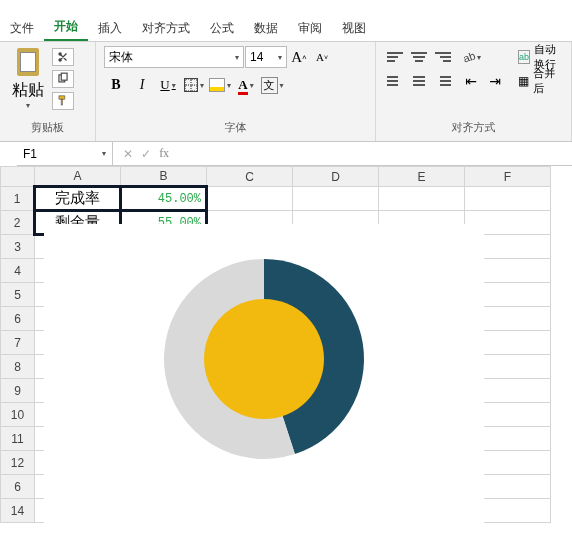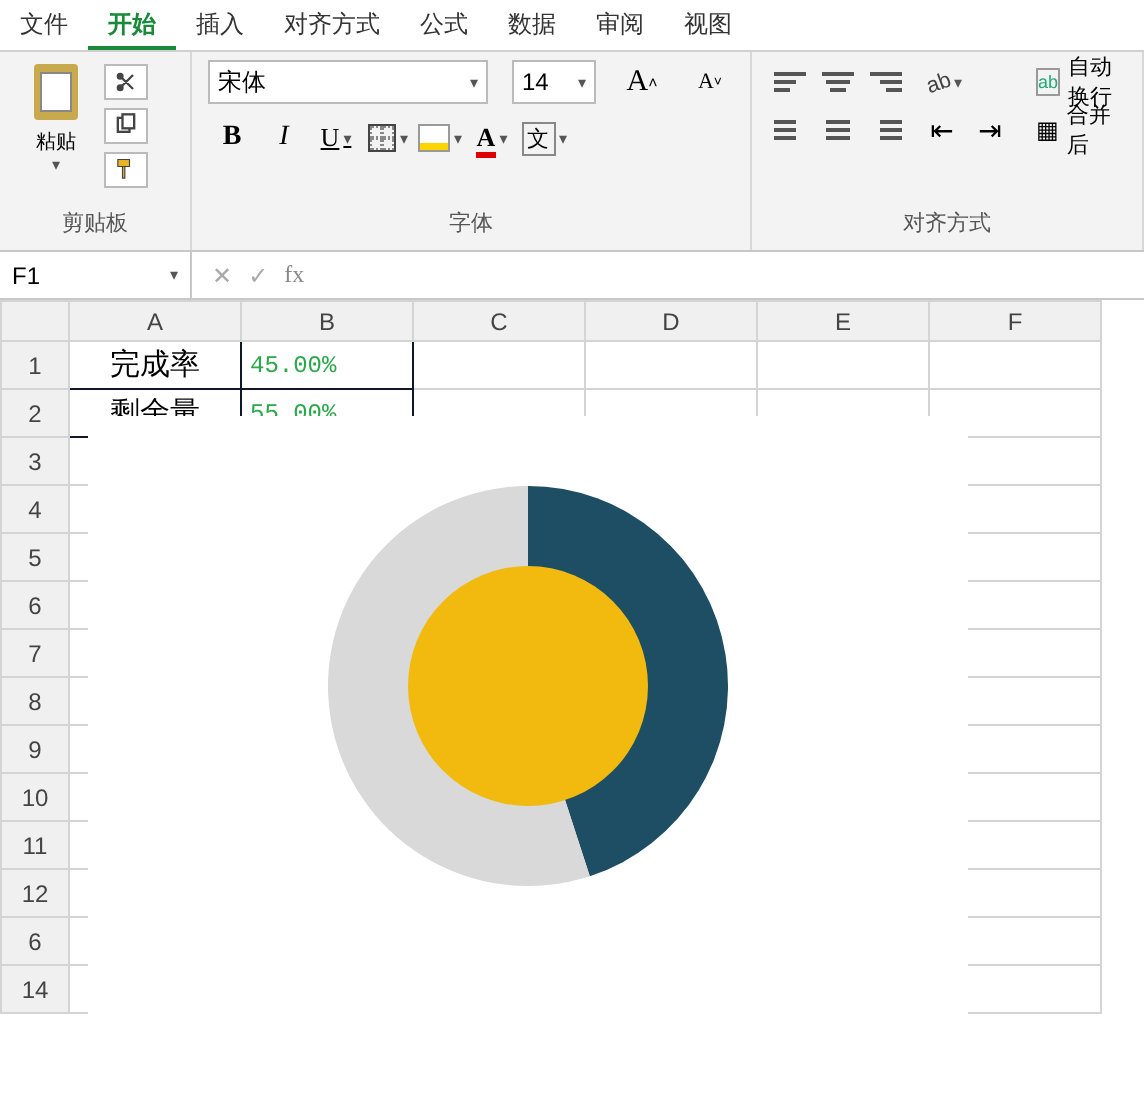--- a/index.html
+++ b/index.html
@@ -6,7 +6,7 @@
   body { width: 572px; height: 549px; background: #fff; overflow: hidden; font-size: 12px; }
 
   
-  .menubar { display: flex; background: #fff; height: 26px; border-bottom: 1px solid #d0d0d0; }
+  .menubar { display: flex; background: #fff; height: 42px; border-bottom: 1px solid #d0d0d0; align-items: flex-end; }
   .menu-item { padding: 4px 10px; cursor: pointer; color: #333; }
   .menu-item.active { color: #1a8a3a; font-weight: 600; border-bottom: 2px solid #1a8a3a; }
 

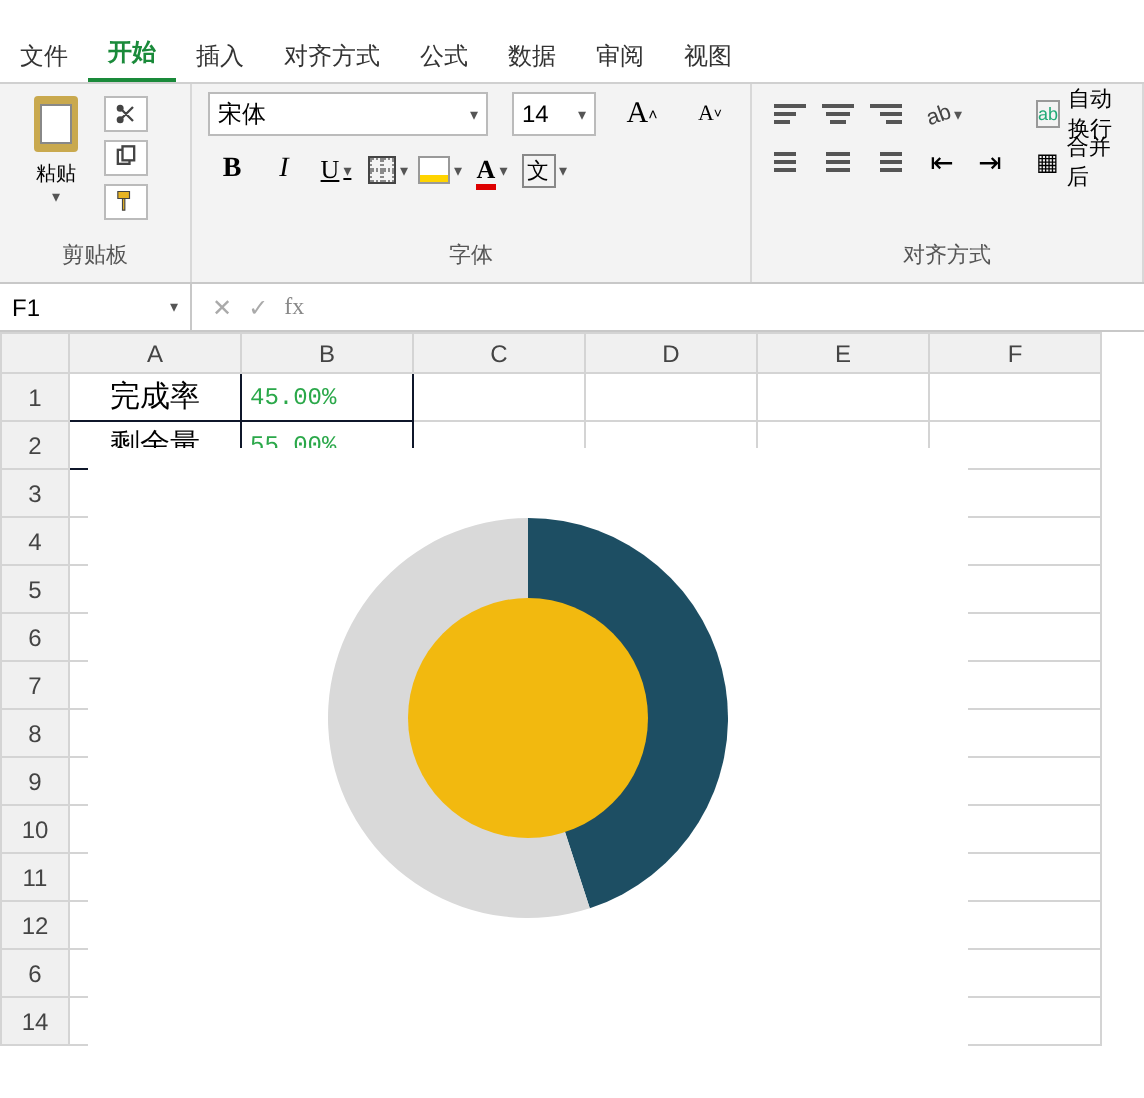--- a/index.html
+++ b/index.html
@@ -29,7 +29,7 @@
   .mini-btn { width: 22px; height: 18px; border: 1px solid #bbb; background: #fff; cursor: pointer; display:flex; align-items:center; justify-content:center; }
   .scissors svg, .copy svg, .brush svg { width: 14px; height: 14px; }
 
-  .font-top { display: flex; gap: 12px; align-items: flex-start; }
+  .font-top { display: flex; gap: 1px; align-items: flex-start; }
   .font-name { width: 140px; height: 22px; border: 1px solid #bbb; background: #fff; padding: 0 4px; display: flex; align-items: center; justify-content: space-between; }
   .font-size { width: 42px; height: 22px; border: 1px solid #bbb; background: #fff; padding: 0 4px; display: flex; align-items: center; justify-content: space-between; }
   .aA { width: 22px; height: 22px; border: 1px solid transparent; display:flex; align-items:center; justify-content:center; font-family: serif; cursor:pointer; }

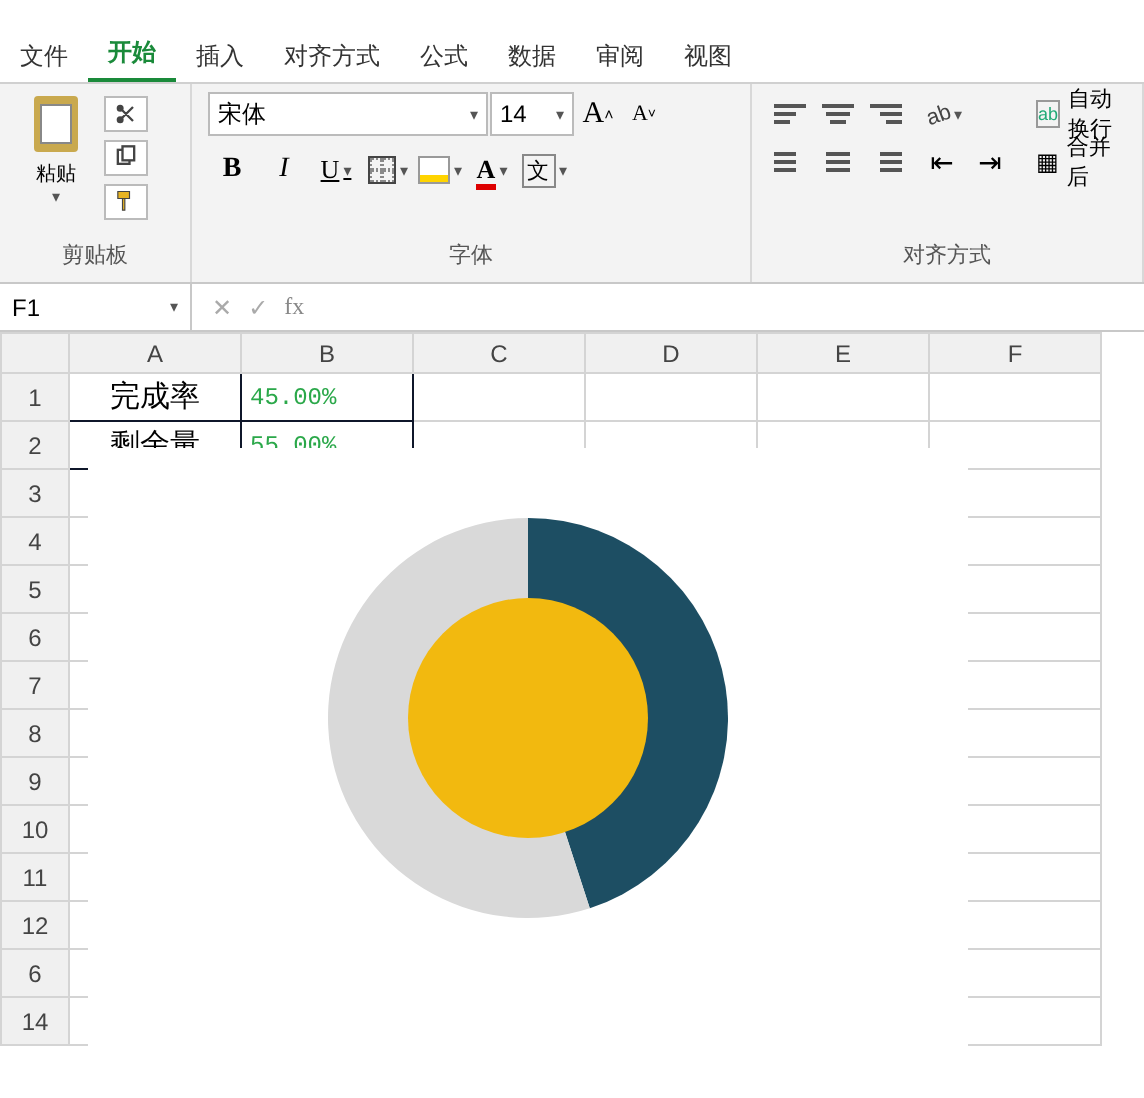--- a/index.html
+++ b/index.html
@@ -23,7 +23,7 @@
   .paste-big .pic { width: 28px; height: 32px; position: relative; }
   .paste-big .clipbd { width: 22px; height: 28px; background: #c9a94e; border-radius: 2px; position: absolute; left: 3px; top: 2px; }
   .paste-big .sheet { width: 16px; height: 20px; background: #fff; border: 1px solid #888; position: absolute; left: 6px; top: 6px; }
-  .paste-big .lbl { font-size: 10px; margin-top: 2px; }
+  .paste-big .lbl { font-size: 16px; margin-top: 2px; }
   .paste-big .drop { font-size: 8px; color: #555; }
   .mini-btns { display: flex; flex-direction: column; gap: 4px; margin-top: 2px; }
   .mini-btn { width: 22px; height: 18px; border: 1px solid #bbb; background: #fff; cursor: pointer; display:flex; align-items:center; justify-content:center; }

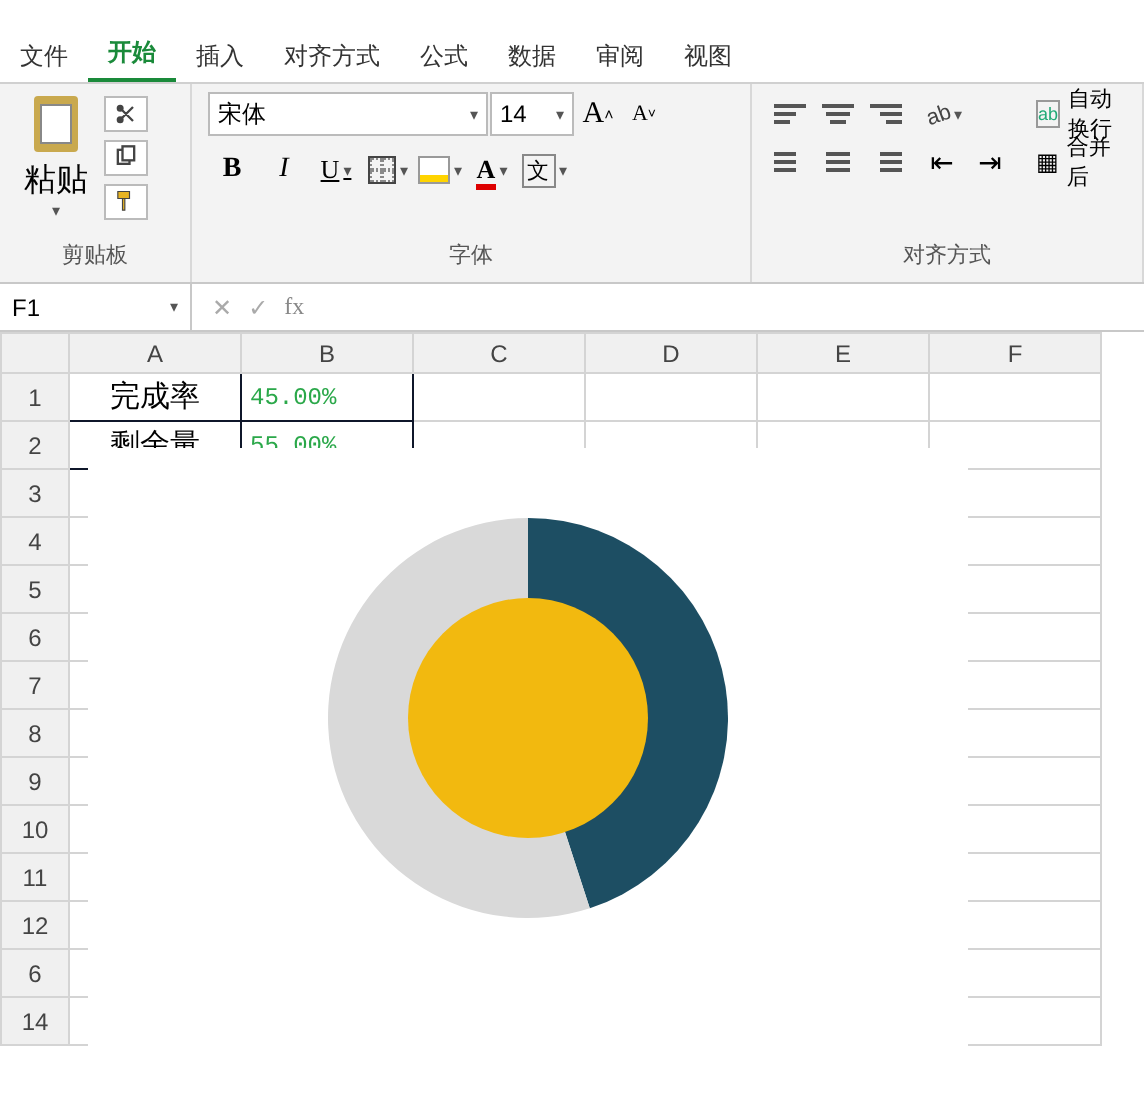--- a/index.html
+++ b/index.html
@@ -65,7 +65,7 @@
   .side-btn .ic { width:14px; height:14px; display:inline-block; }
 
   
-  .fx-row { display:flex; height:24px; border-bottom:1px solid #c8c8c8; align-items:stretch; background:#fff; }
+  .fx-row { display:flex; height:24px; border-bottom:1px solid #c8c8c8; align-items:stretch; background:#fff;margin-left:17px; }
   .namebox { width:96px; border-right:1px solid #c8c8c8; display:flex; align-items:center; padding:0 6px; justify-content:space-between; }
   .fx-btns { display:flex; align-items:center; gap:8px; padding:0 10px; color:#aaa; }
   .fx-btns .fx { font-family:serif; color:#888; }

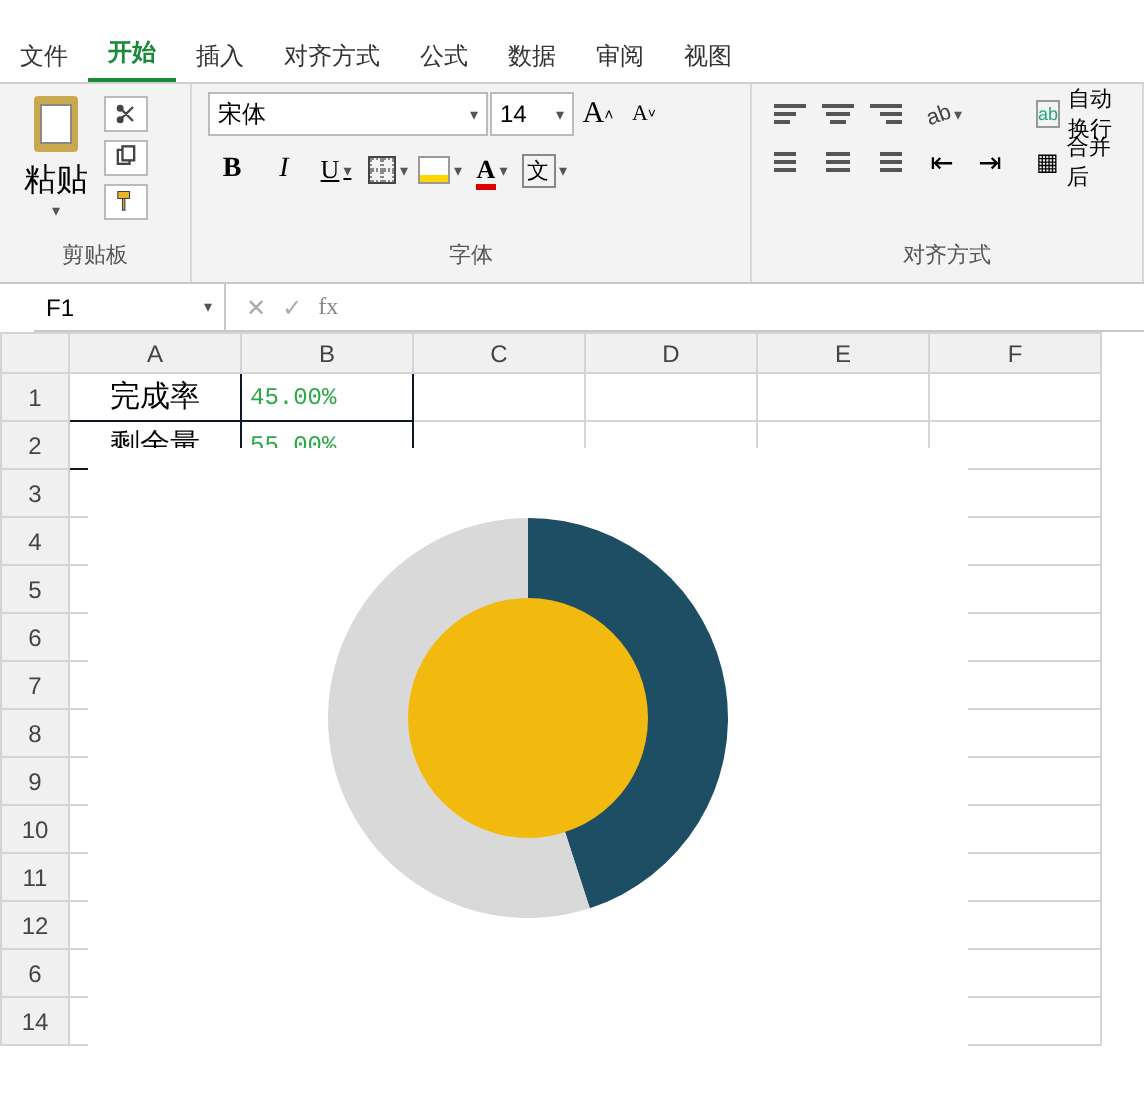--- a/index.html
+++ b/index.html
@@ -82,7 +82,7 @@
   .wA { width:86px; } .wB { width:86px; } .wC { width:86px; } .wD { width:86px; } .wE { width:86px; } .wF { width:86px; }
   .val-green { color:#2ba84a; font-family:"Consolas","Courier New",monospace; }
   .label-cn { font-family:"KaiTi","STKaiti",serif; font-size:15px; text-align:center; }
-  .data-range td.cell { border:1px solid #0f172a; }
+  .data-range td.cell { border:3px solid #0f172a; }
 
   
   .chart-box { position:absolute; left:44px; top:58px; width:440px; height:320px; background:#fff; }

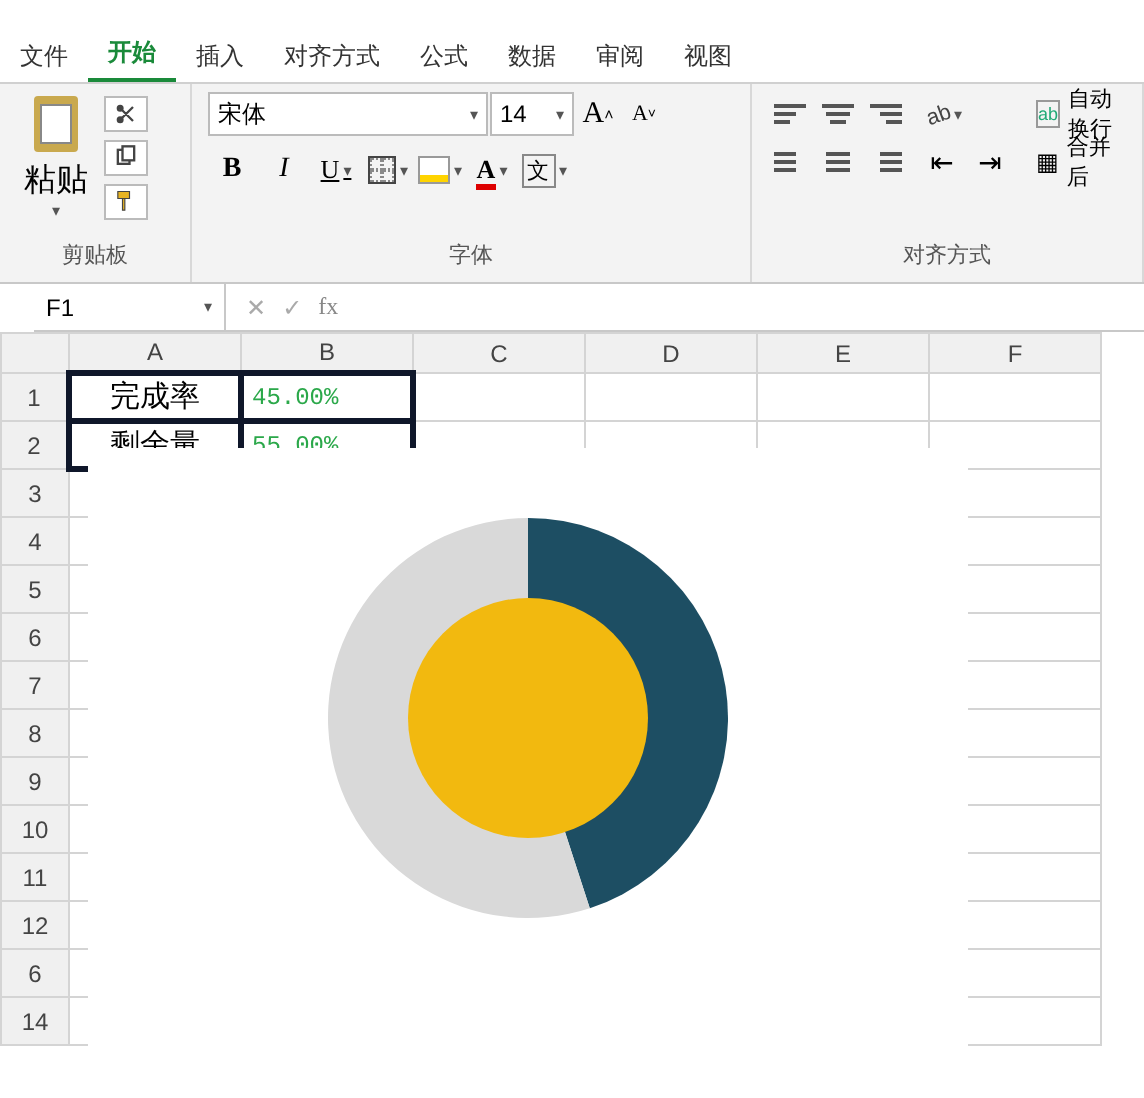--- a/index.html
+++ b/index.html
@@ -80,7 +80,7 @@
   th.rowh { width:34px; background:#f0f0f0; color:#444; font-size:12px; }
   td.cell { height:24px; background:#fff; padding:0 4px; }
   .wA { width:86px; } .wB { width:86px; } .wC { width:86px; } .wD { width:86px; } .wE { width:86px; } .wF { width:86px; }
-  .val-green { color:#2ba84a; font-family:"Consolas","Courier New",monospace; }
+  .val-green { color:#2ba84a; font-family:"Consolas","Courier New",monospace; text-align:right; }
   .label-cn { font-family:"KaiTi","STKaiti",serif; font-size:15px; text-align:center; }
   .data-range td.cell { border:3px solid #0f172a; }
 

